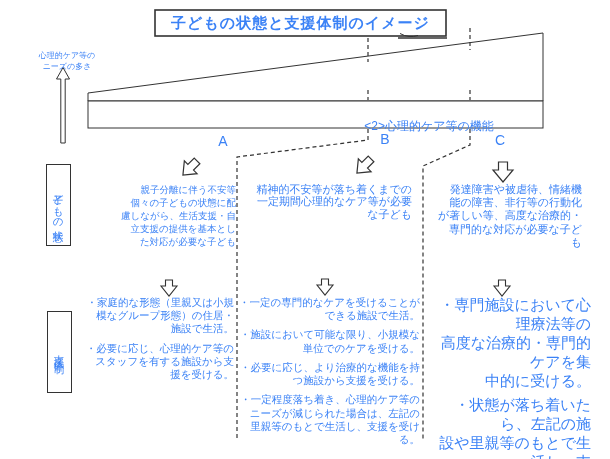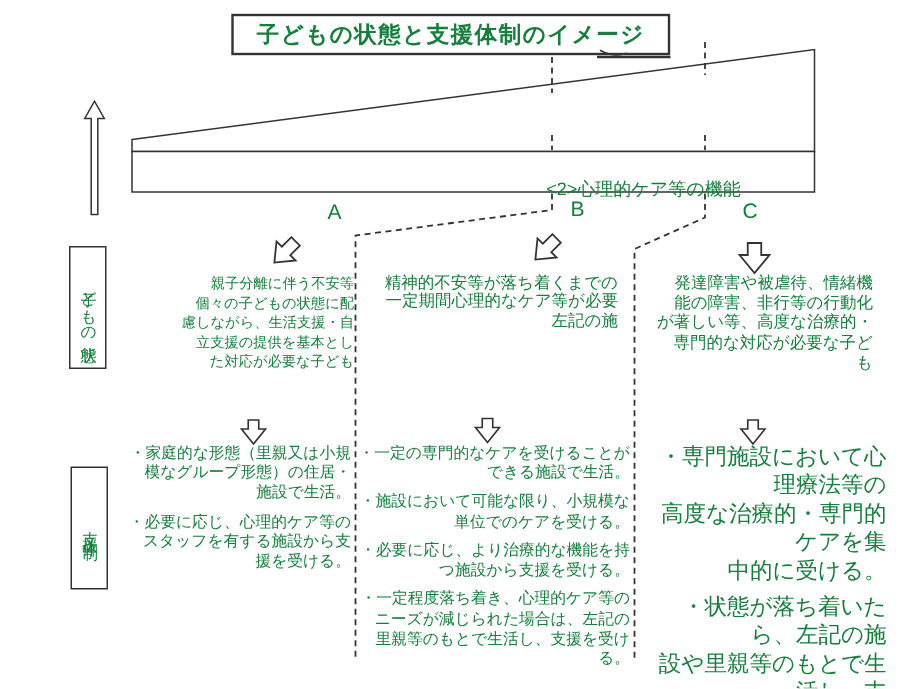--- a/index.html
+++ b/index.html
@@ -5,7 +5,7 @@
   html,body{margin:0;padding:0;background:#ffffff;}
   #stage{
     position:relative;width:610px;height:459px;background:#ffffff;overflow:hidden;
-    font-family:"Liberation Sans","DejaVu Sans",sans-serif;color:#15803d;
+    font-family:"Liberation Sans","DejaVu Sans",sans-serif;color:#3b82f6;
   }
   #lineart{position:absolute;left:0;top:0;width:610px;height:459px;}
   .abs{position:absolute;}

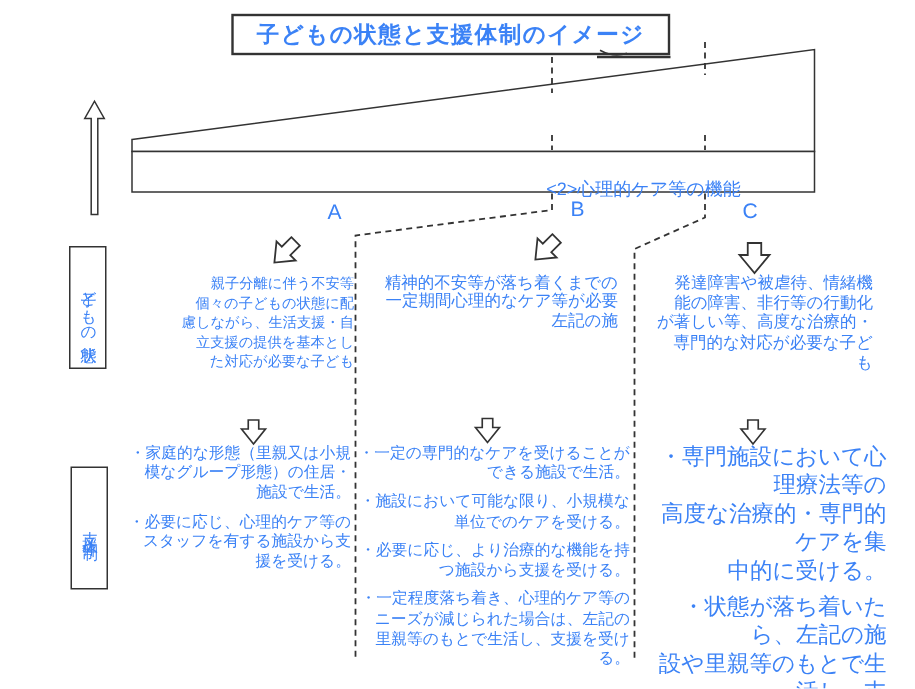--- a/index.html
+++ b/index.html
@@ -87,6 +87,8 @@
 
   <div class="abs title-box">子どもの状態と支援体制のイメージ</div>
 
+  <div class="abs axis-label">心理的ケア等の
+ニーズの多さ</div>
 
   <div class="abs fn-label fn2">&lt;2&gt;心理的ケア等の機能</div>
 

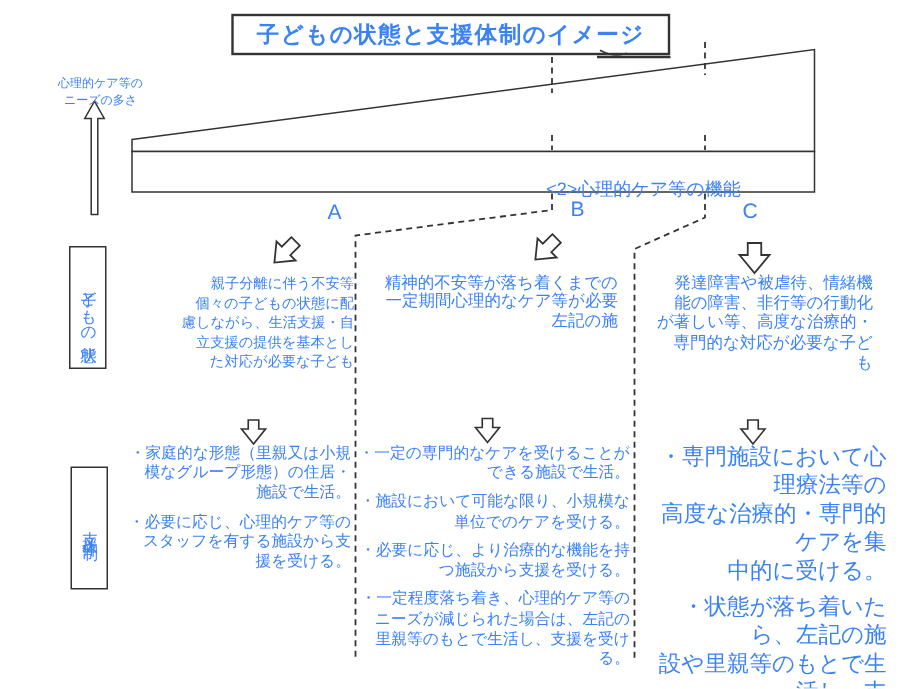--- a/index.html
+++ b/index.html
@@ -118,7 +118,7 @@
   <div class="abs b-state">
     <div class="para">精神的不安等が落ち着くまでの
 一定期間心理的なケア等が必要
-左記の施</div>
+な子ども</div>
   </div>
   <div class="abs c-state">
     <div class="para">発達障害や被虐待、情緒機

